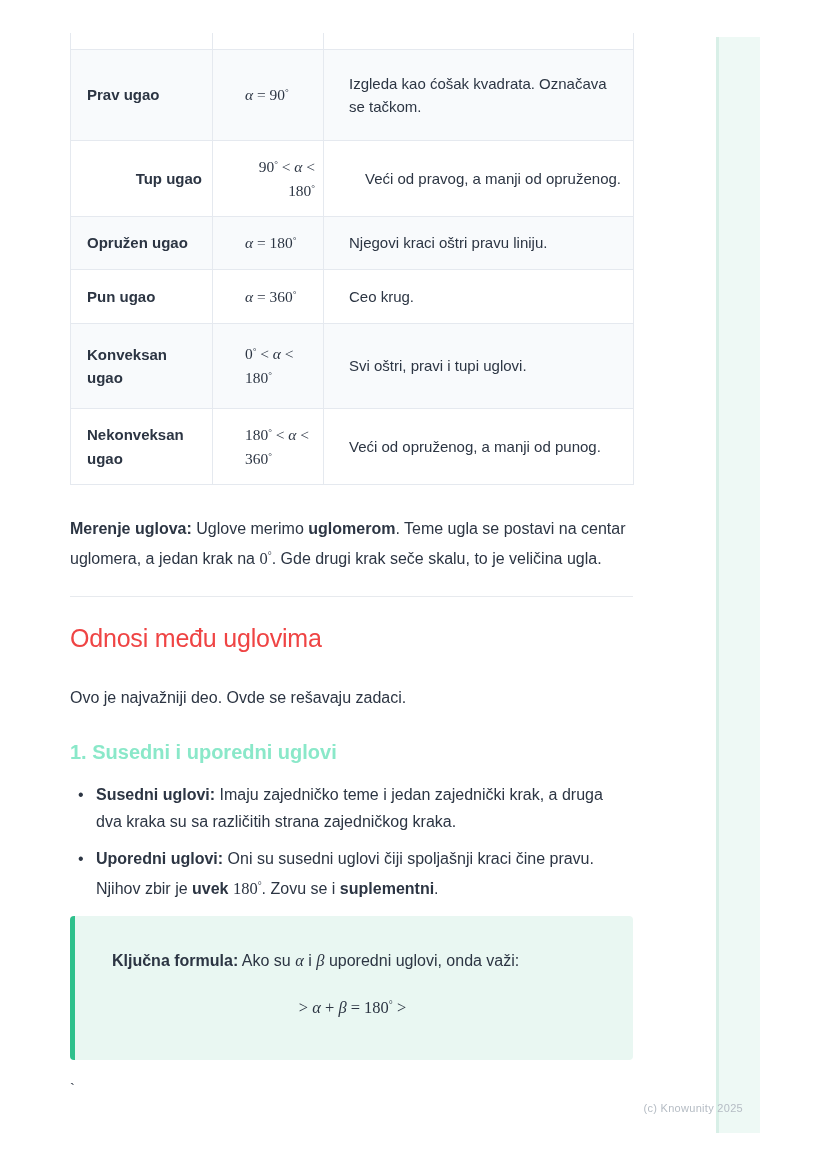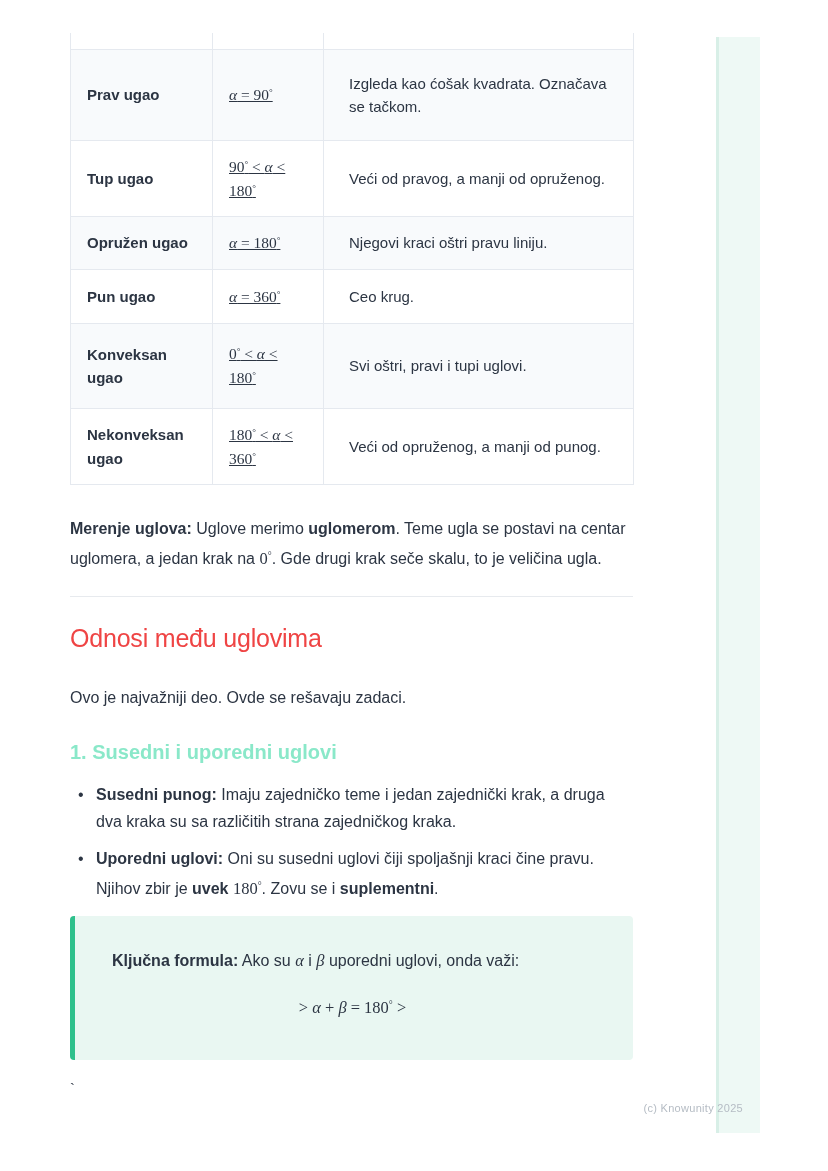--- a/index.html
+++ b/index.html
@@ -51,7 +51,7 @@
   tr.r-konv   { height: 85px; }
   tr.r-nekonv { height: 76px; }
   td.c1 { padding: 8px 10px 8px 16px; font-weight: 700; }
-  td.c2 { padding: 8px 8px 8px 16px; text-decoration: underline; }
+  td.c2 { padding: 8px 8px 8px 32px; }
   td.c3 { padding: 8px 12px 8px 25px; }
   .math, .seg-m {
     font-family: "Liberation Serif", "DejaVu Serif", serif;

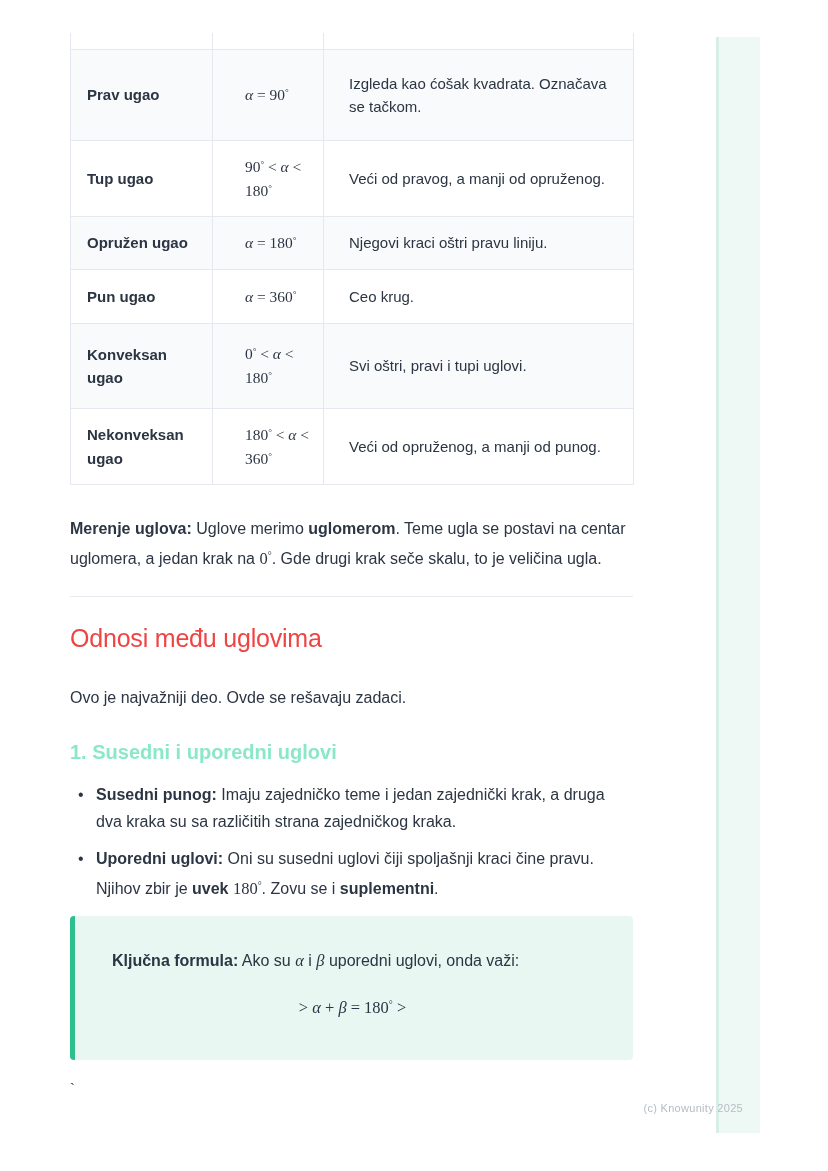--- a/index.html
+++ b/index.html
@@ -45,7 +45,7 @@
   table.angle-table tr:nth-child(even) td { background: #f8fafc; }
   tr.r-clip   { height: 15px; }
   tr.r-prav   { height: 91px; }
-  tr.r-tup    { height: 76px; }
+  tr.r-tup    { height: 76px; text-align: right; }
   tr.r-opruzen{ height: 53px; }
   tr.r-pun    { height: 54px; }
   tr.r-konv   { height: 85px; }

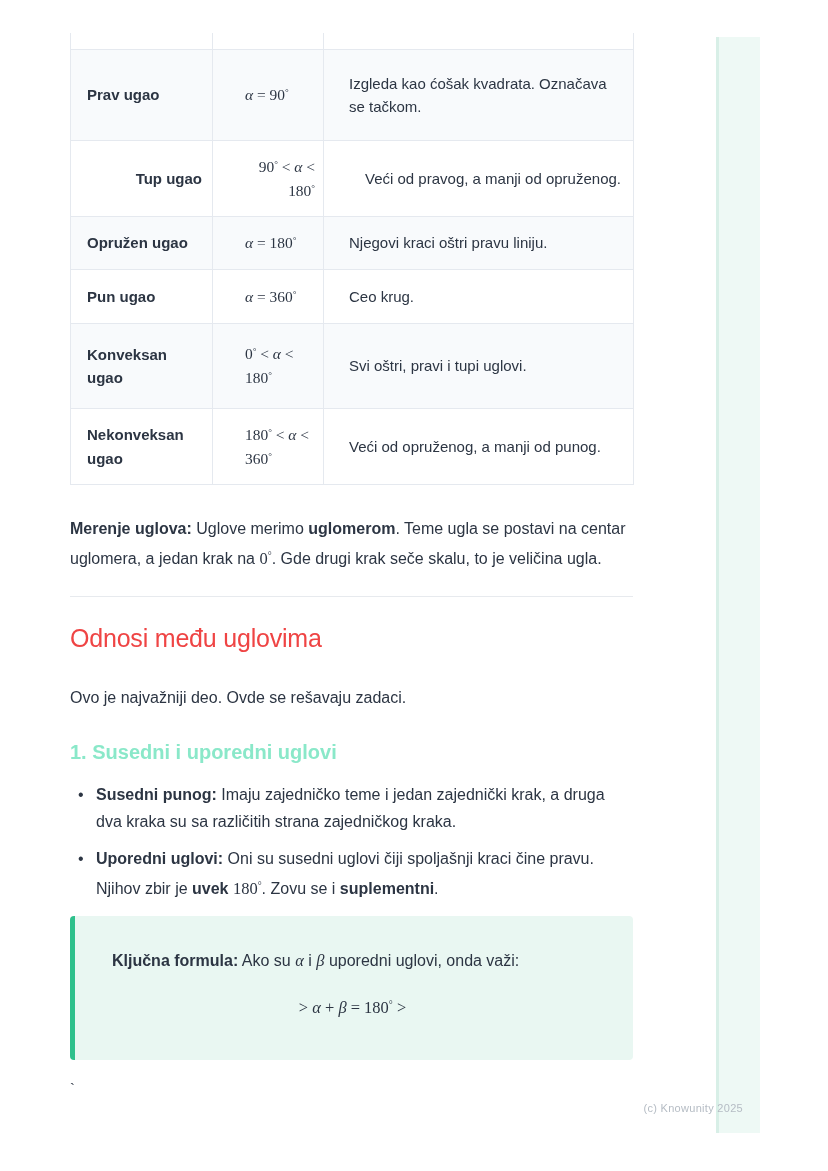--- a/index.html
+++ b/index.html
@@ -205,7 +205,7 @@
     <h3 class="h3">1. Susedni i uporedni uglovi</h3>
 
     <ul class="bullets">
-      <li><span class="seg-b">Susedni punog:</span><span class="seg"> Imaju zajedničko teme i jedan zajednički krak, a druga dva kraka su sa različitih strana zajedničkog kraka.</span></li>
+      <li><span class="seg-b">Susedni uglovi:</span><span class="seg"> Imaju zajedničko teme i jedan zajednički krak, a druga dva kraka su sa različitih strana zajedničkog kraka.</span></li>
       <li><span class="seg-b">Uporedni uglovi:</span><span class="seg"> Oni su susedni uglovi čiji spoljašnji kraci čine pravu. Njihov zbir je </span><span class="seg-b">uvek</span><span class="seg"> </span><span class="seg-m">180<span class="deg">°</span></span><span class="seg">. Zovu se i </span><span class="seg-b">suplementni</span><span class="seg">.</span></li>
     </ul>
 

